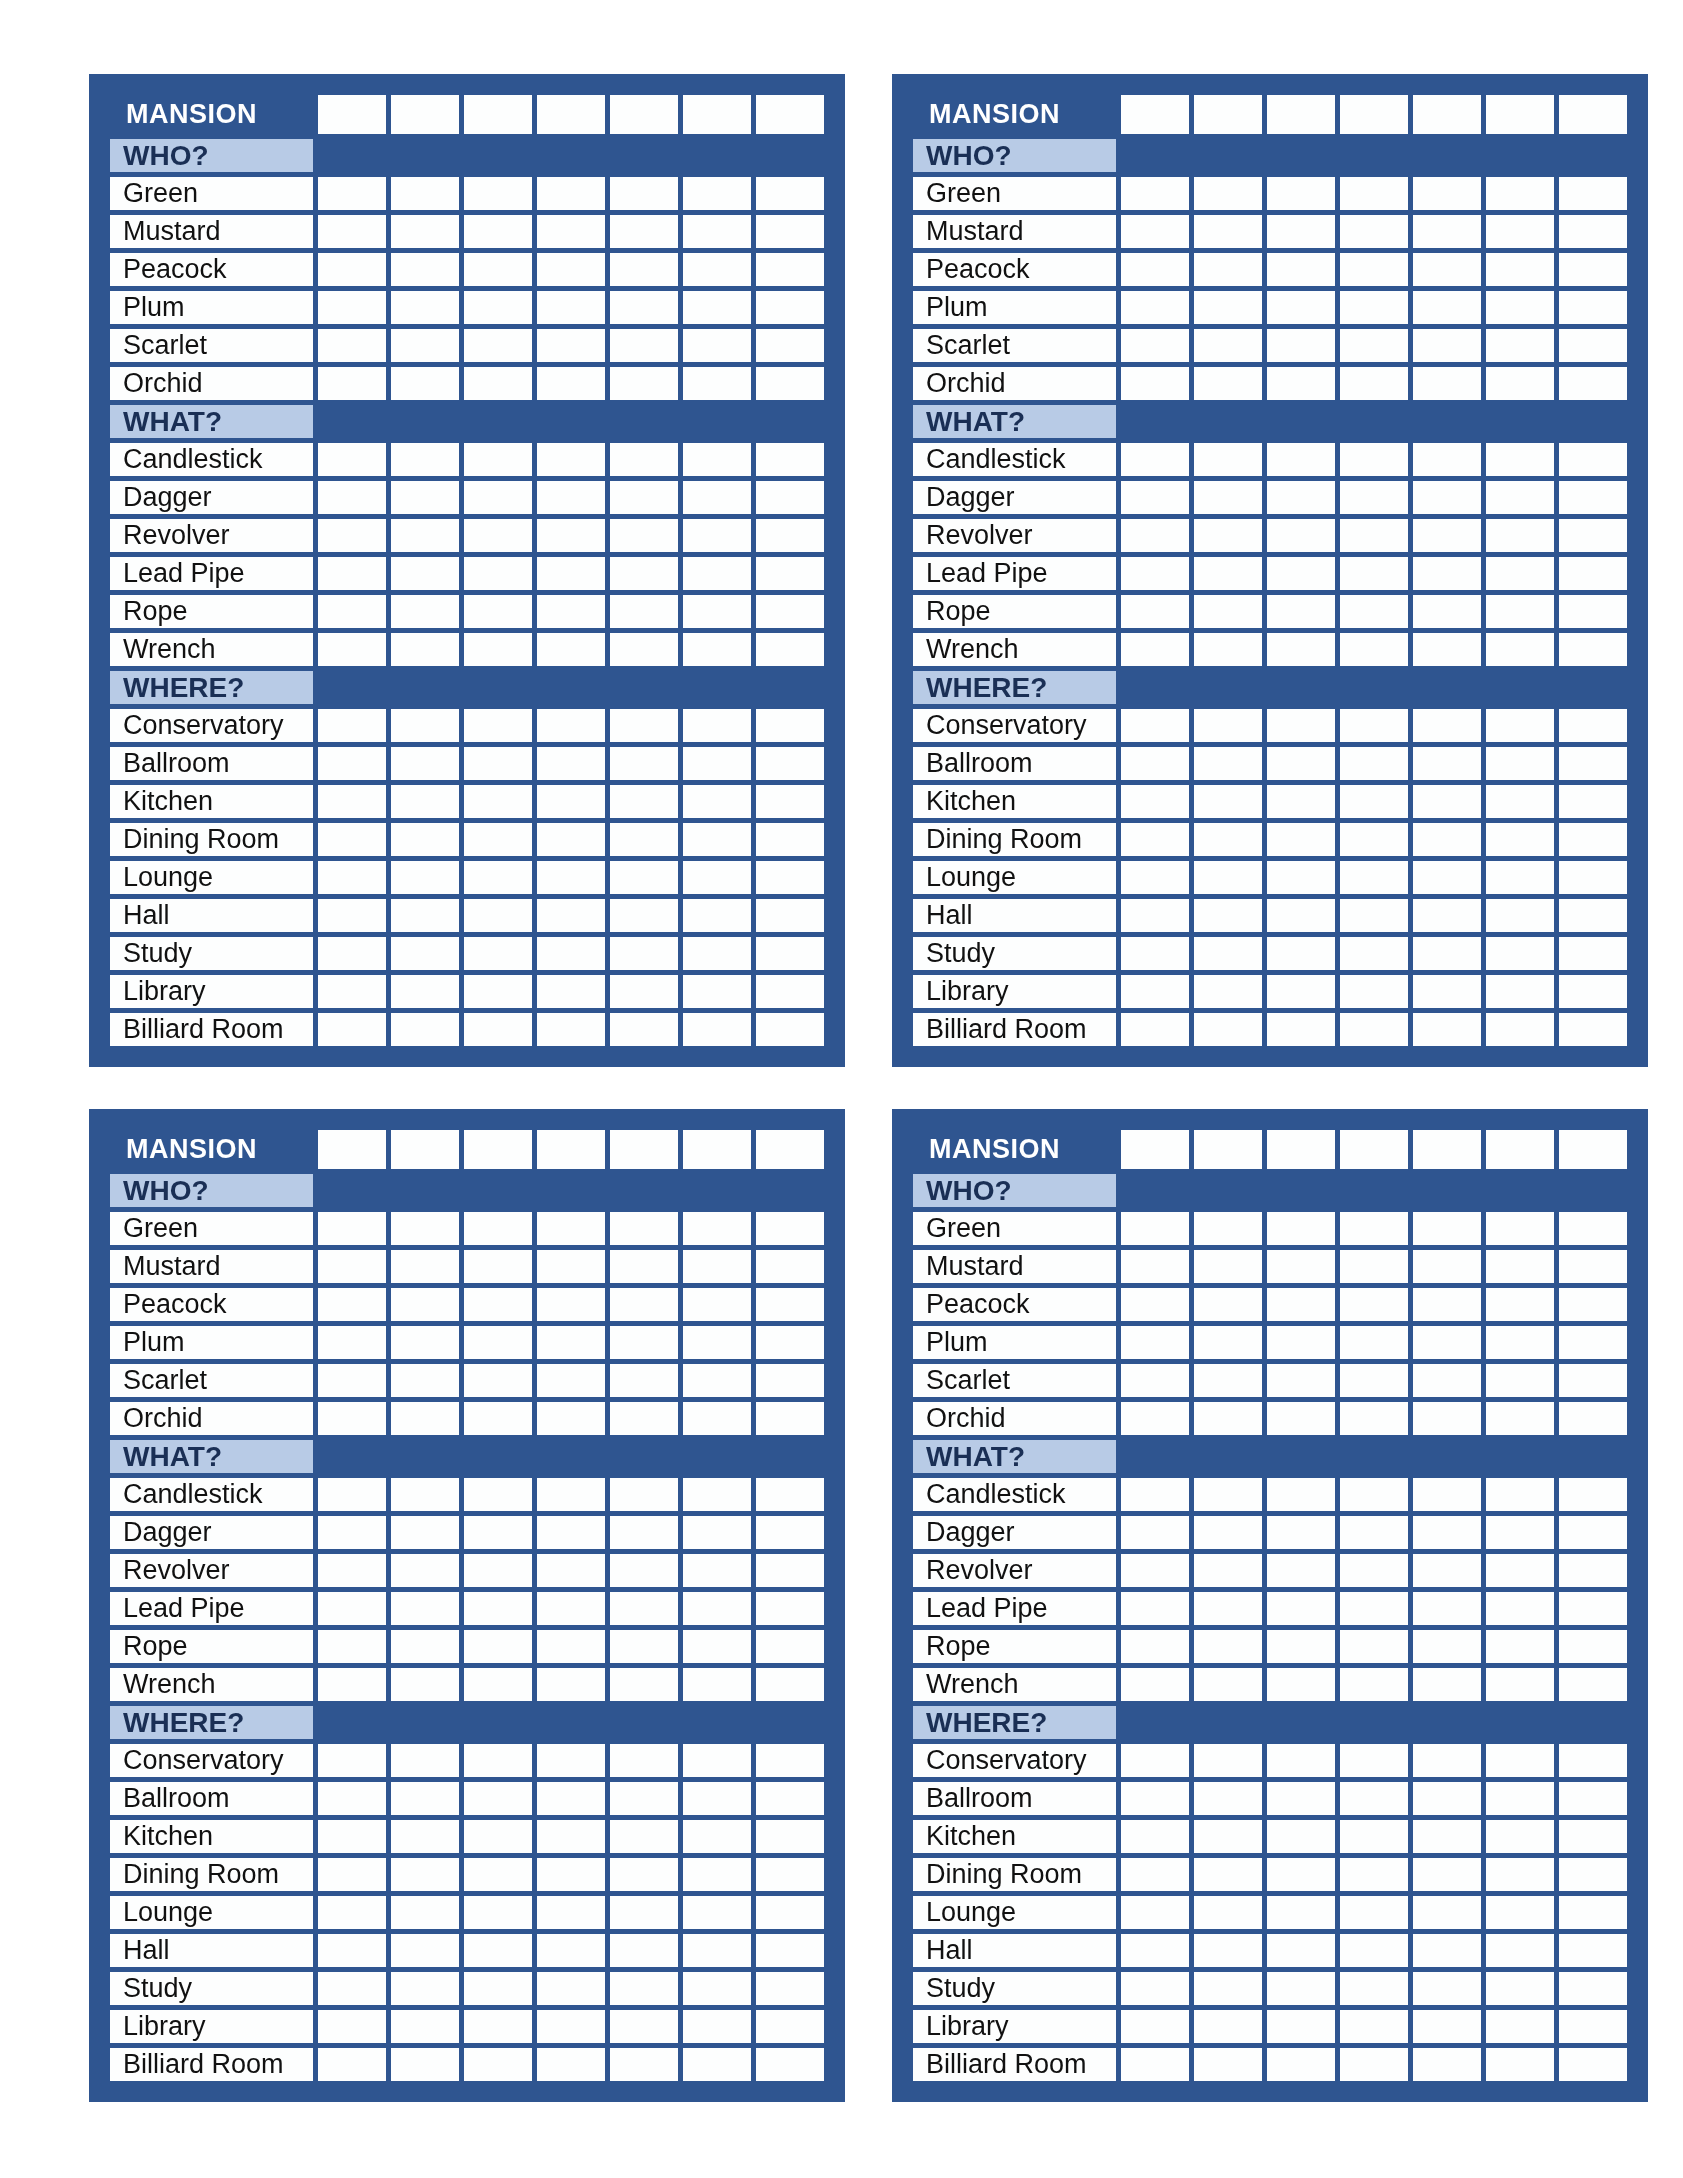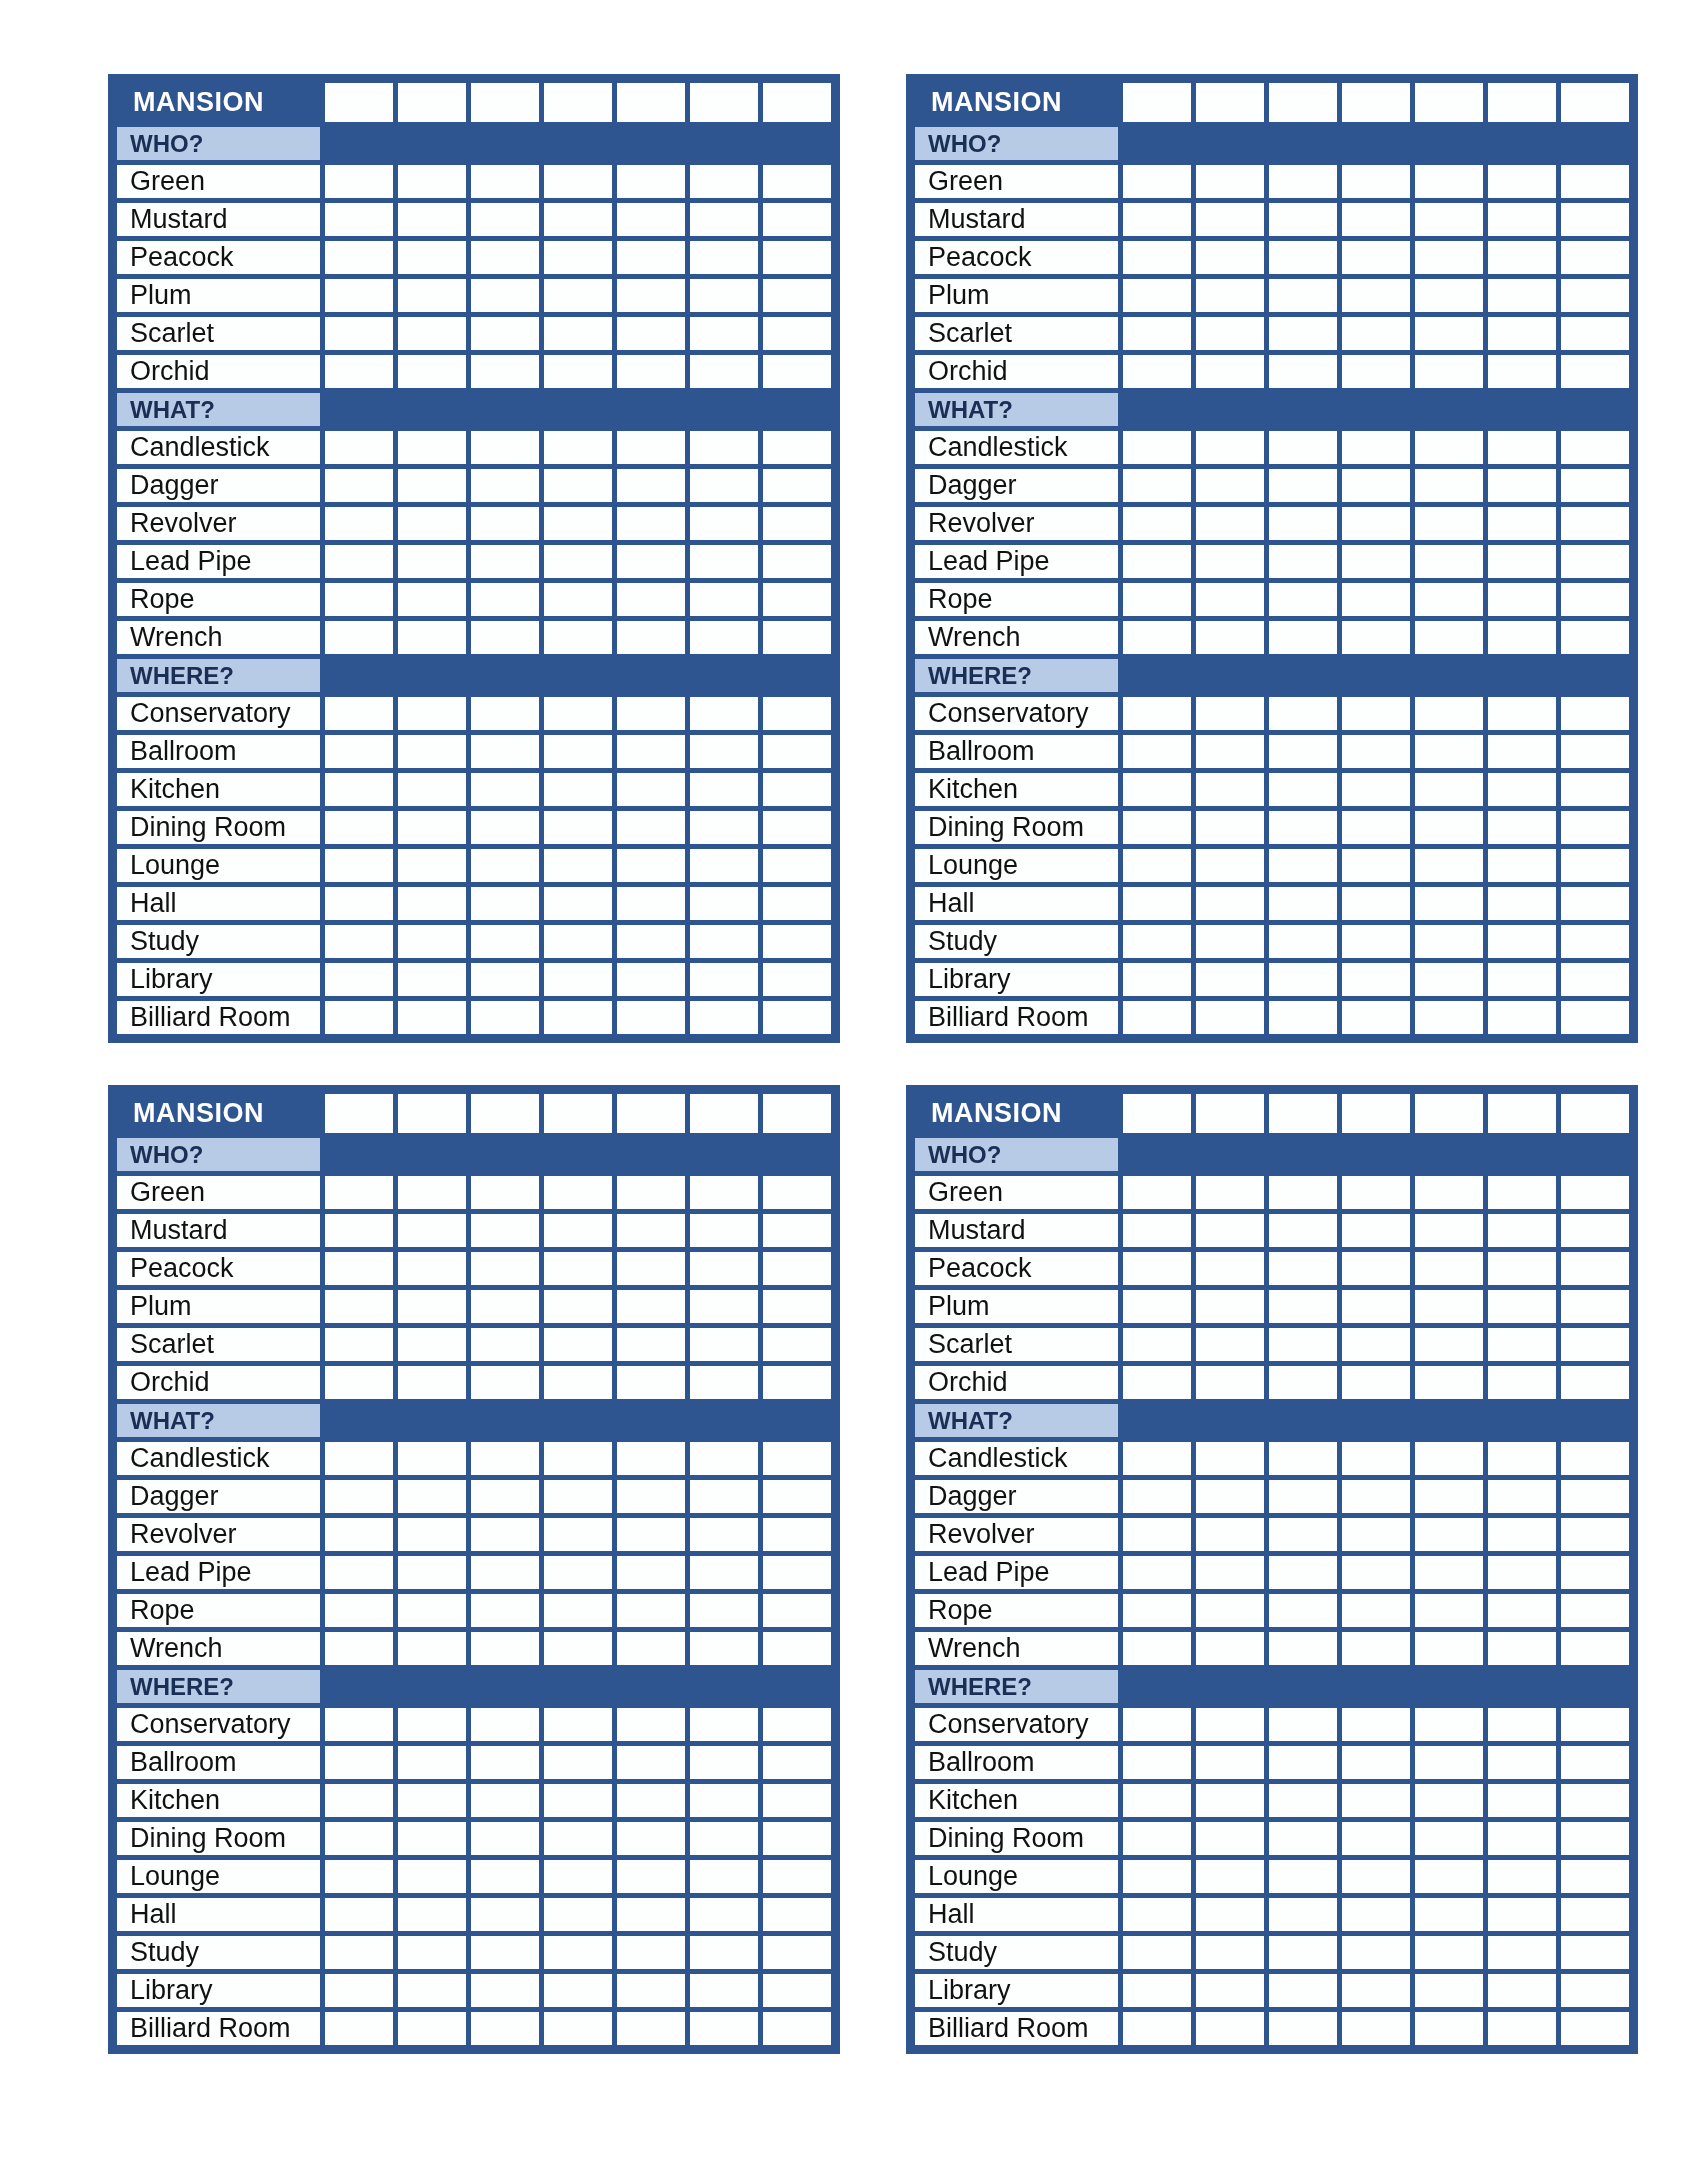--- a/index.html
+++ b/index.html
@@ -28,10 +28,9 @@
     grid-template-columns: 203px repeat(7, 68px);
     grid-template-rows: 39px repeat(24, 33px);
     gap: 5px;
-    padding: 9px;
+    padding: 21px;
     background: #2F5590;
     box-sizing: border-box;
-    margin-left: 19px;
   }
   .sheet > div {
     box-sizing: border-box;

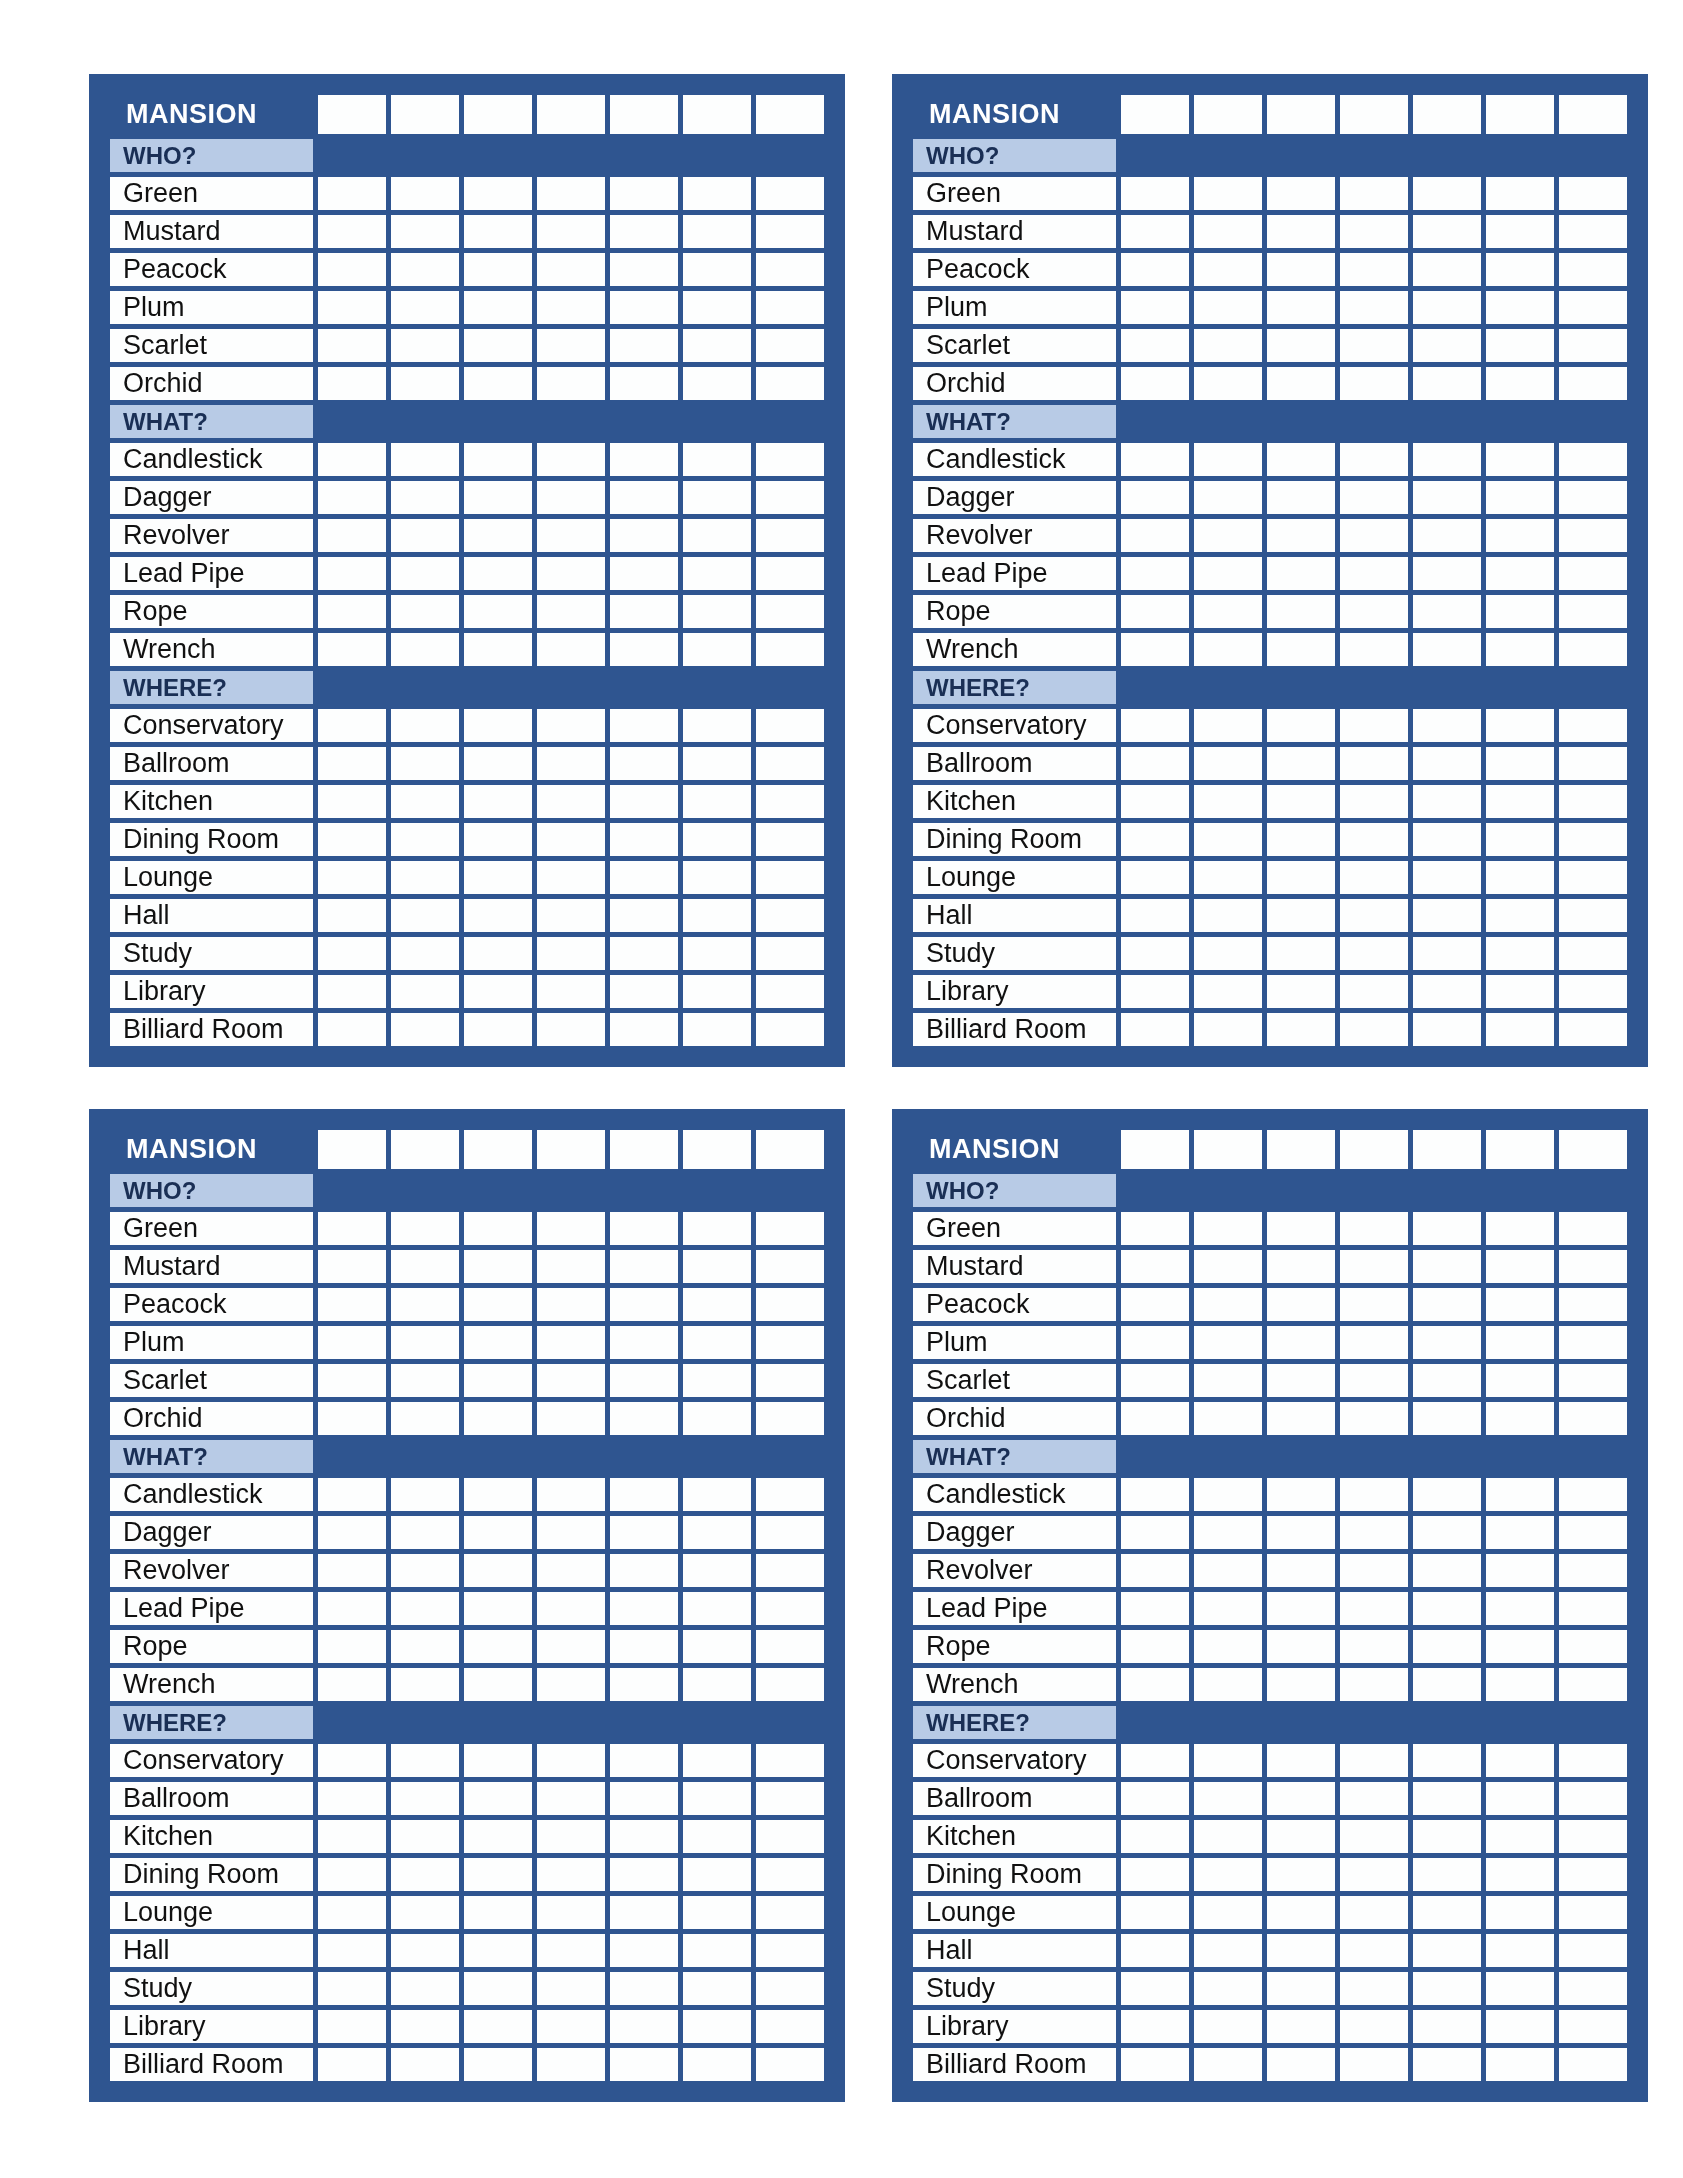--- a/index.html
+++ b/index.html
@@ -53,7 +53,7 @@
     background: #B8CBE6;
     color: #1A2F55;
     font-weight: bold;
-    font-size: 24px;
+    font-size: 28px;
     display: flex;
     align-items: center;
     padding-left: 13px;

